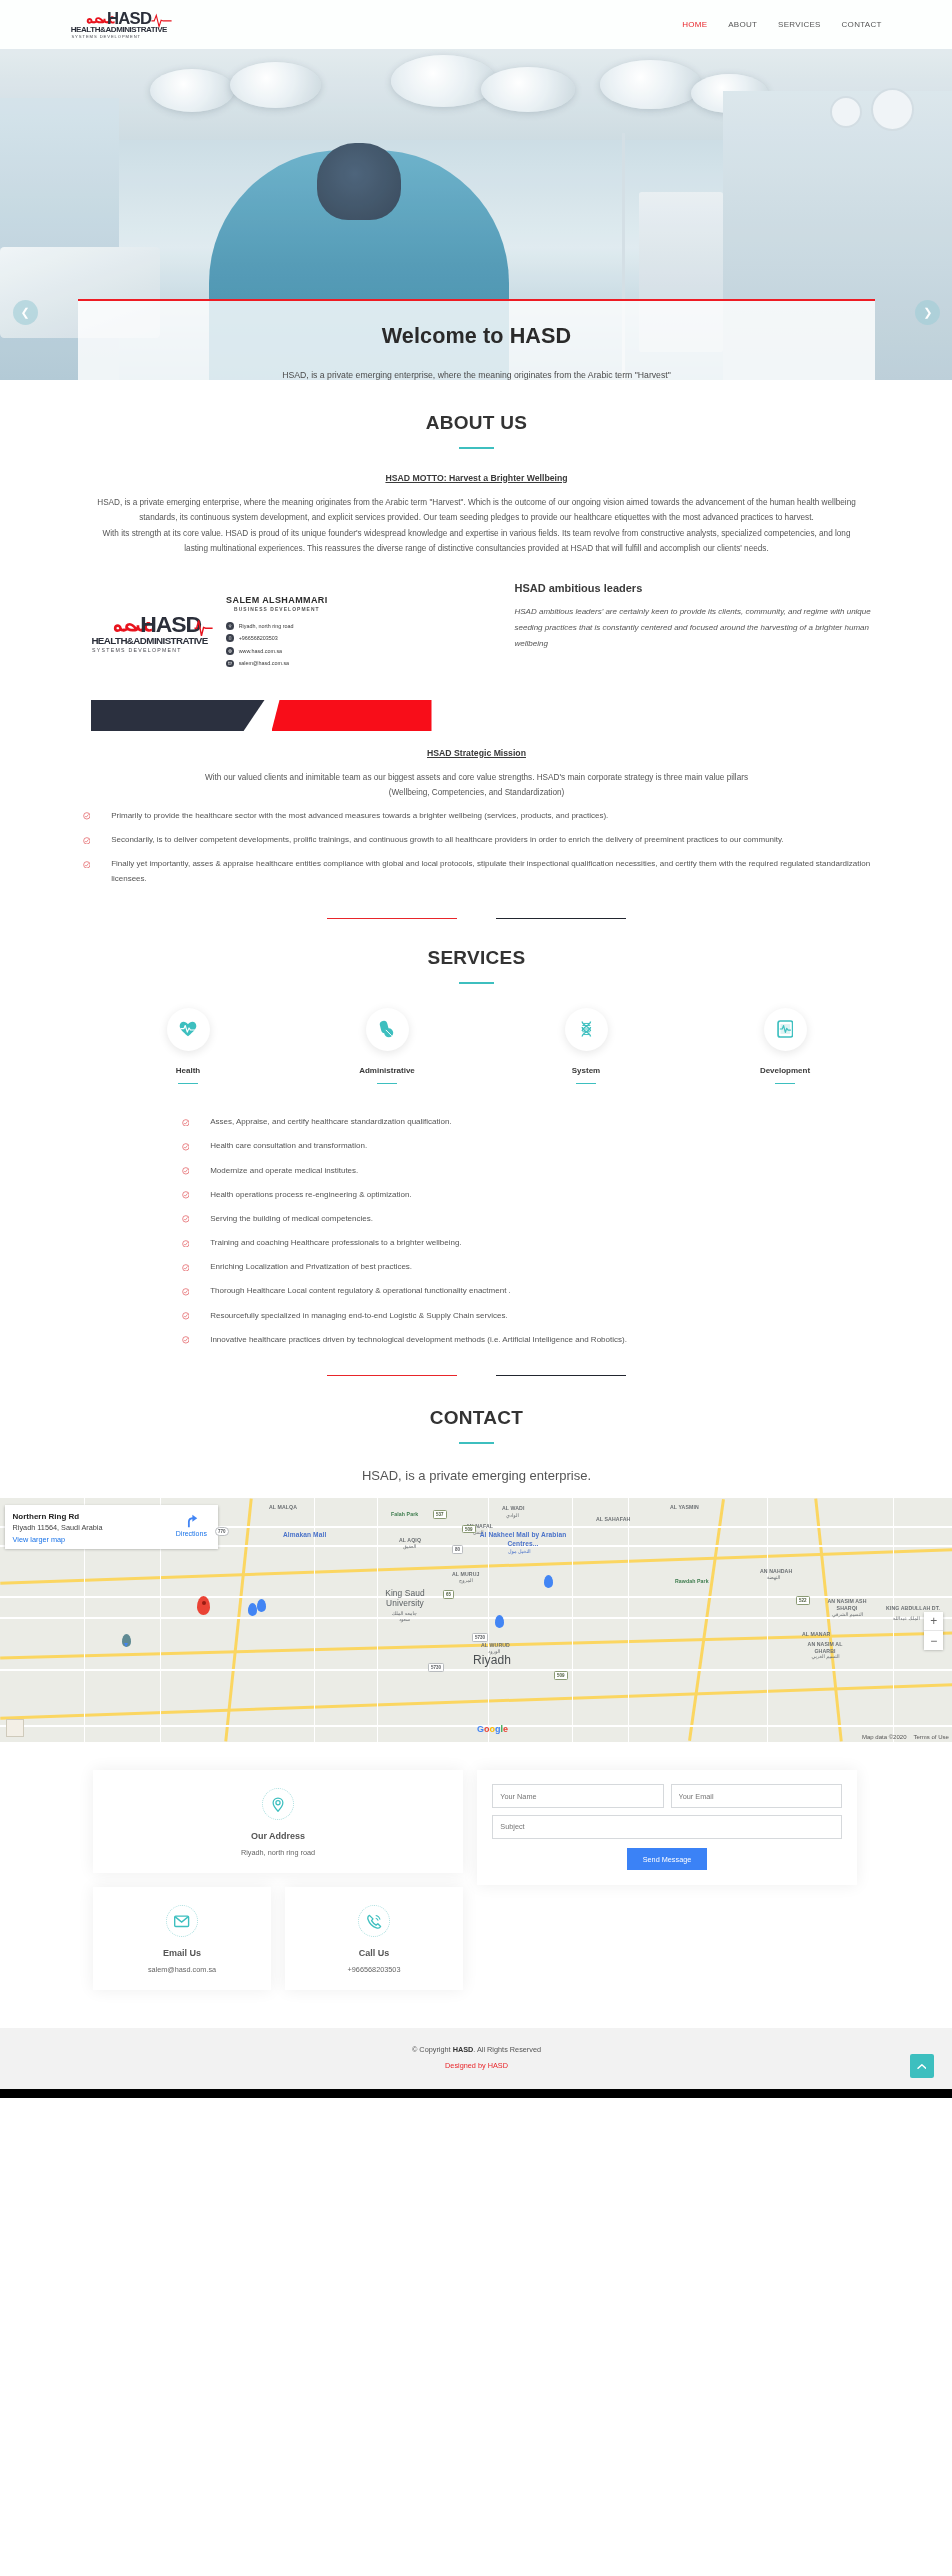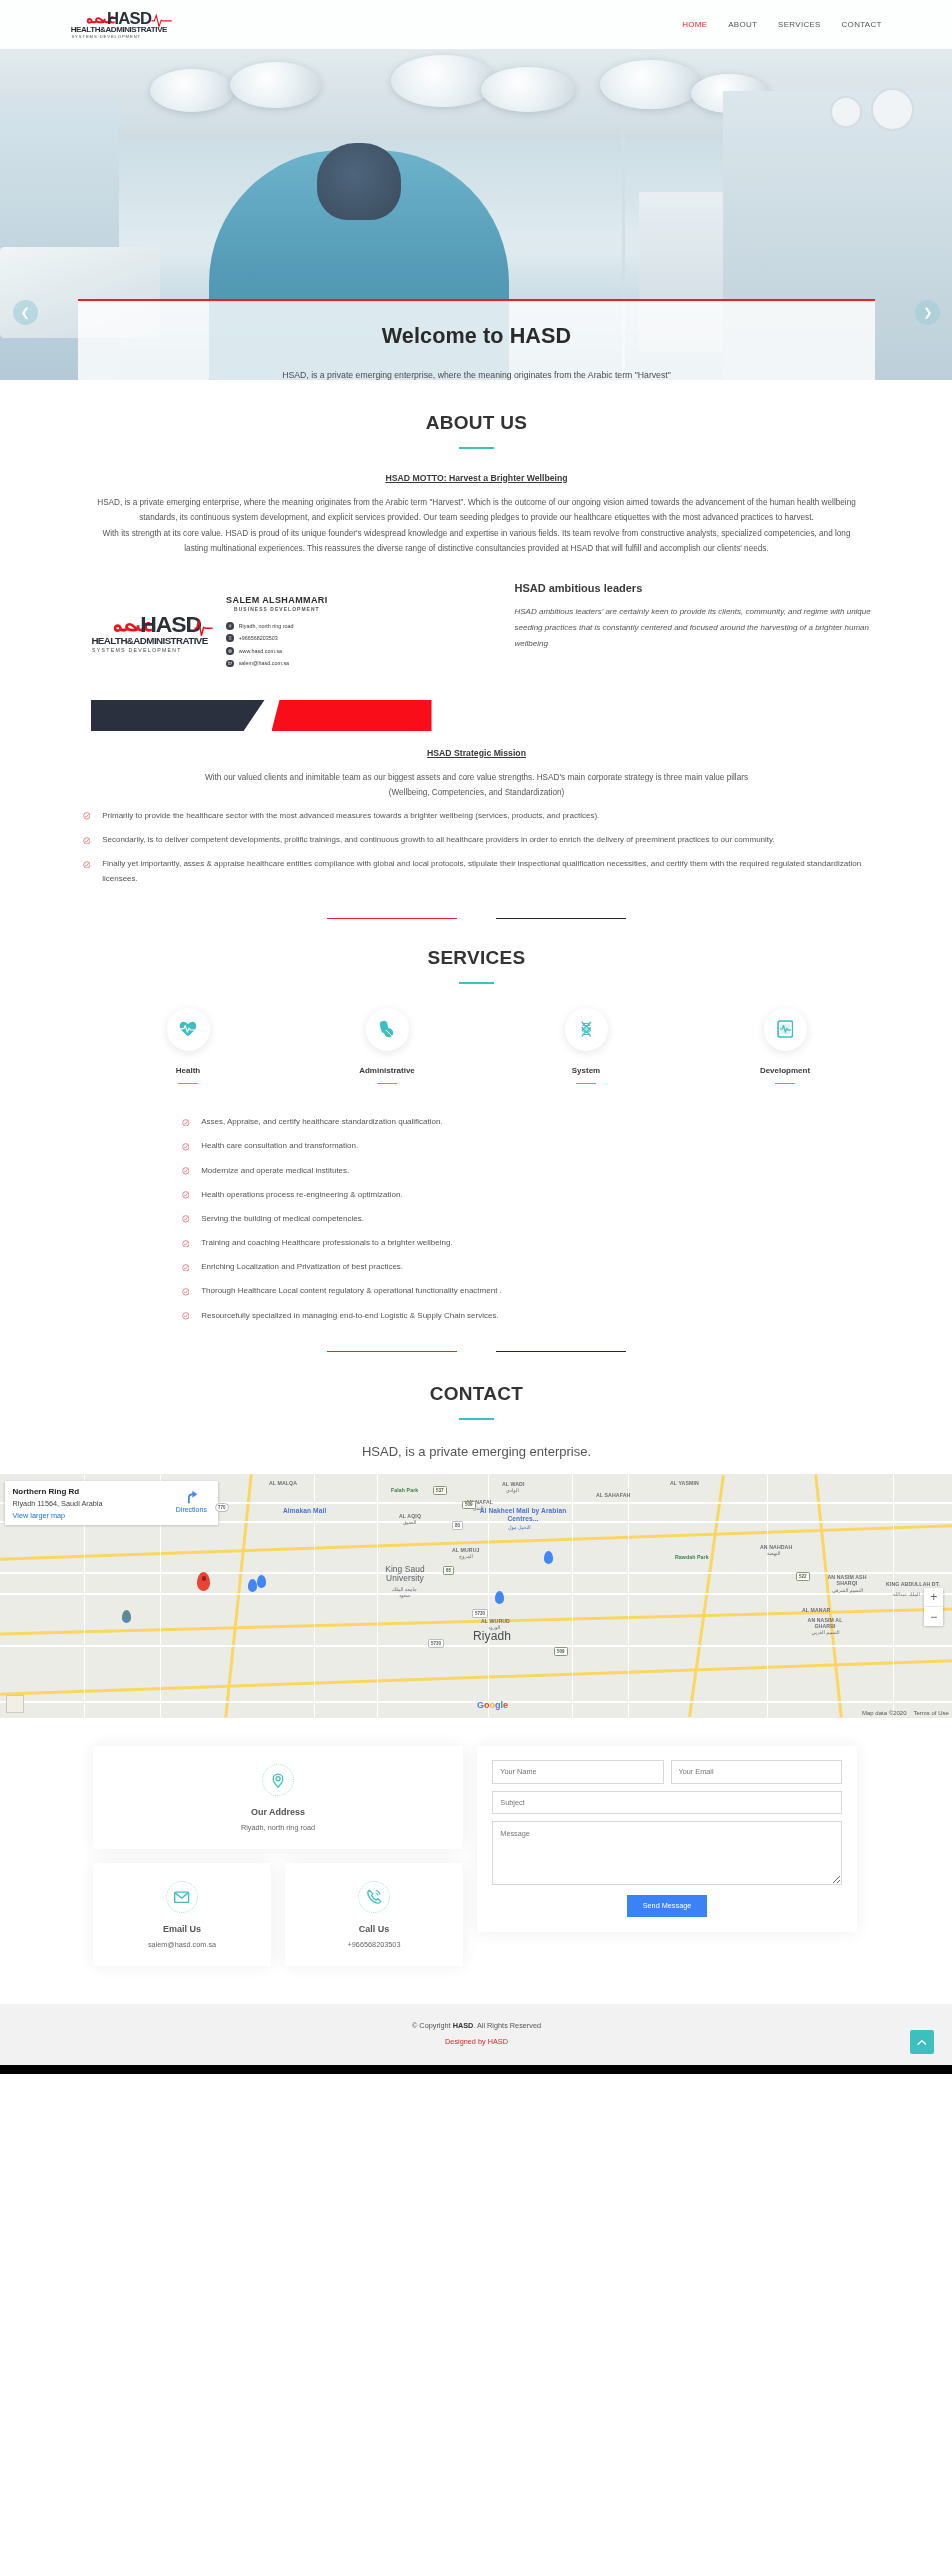--- a/index.html
+++ b/index.html
@@ -149,7 +149,7 @@
 
   .bullet-list { margin-top: 8.4px; padding: 0 14px; }
   .bullet {
-    display:flex; align-items:flex-start; gap: 12px; font-size: 8px;
+    display:flex; align-items:flex-start; gap: 21px; font-size: 8px;
     line-height: 1.8; color:#555; margin-bottom: 7.7px;
   }
   .check-icon { flex: 0 0 7.7px; margin-top: 2.1px; }

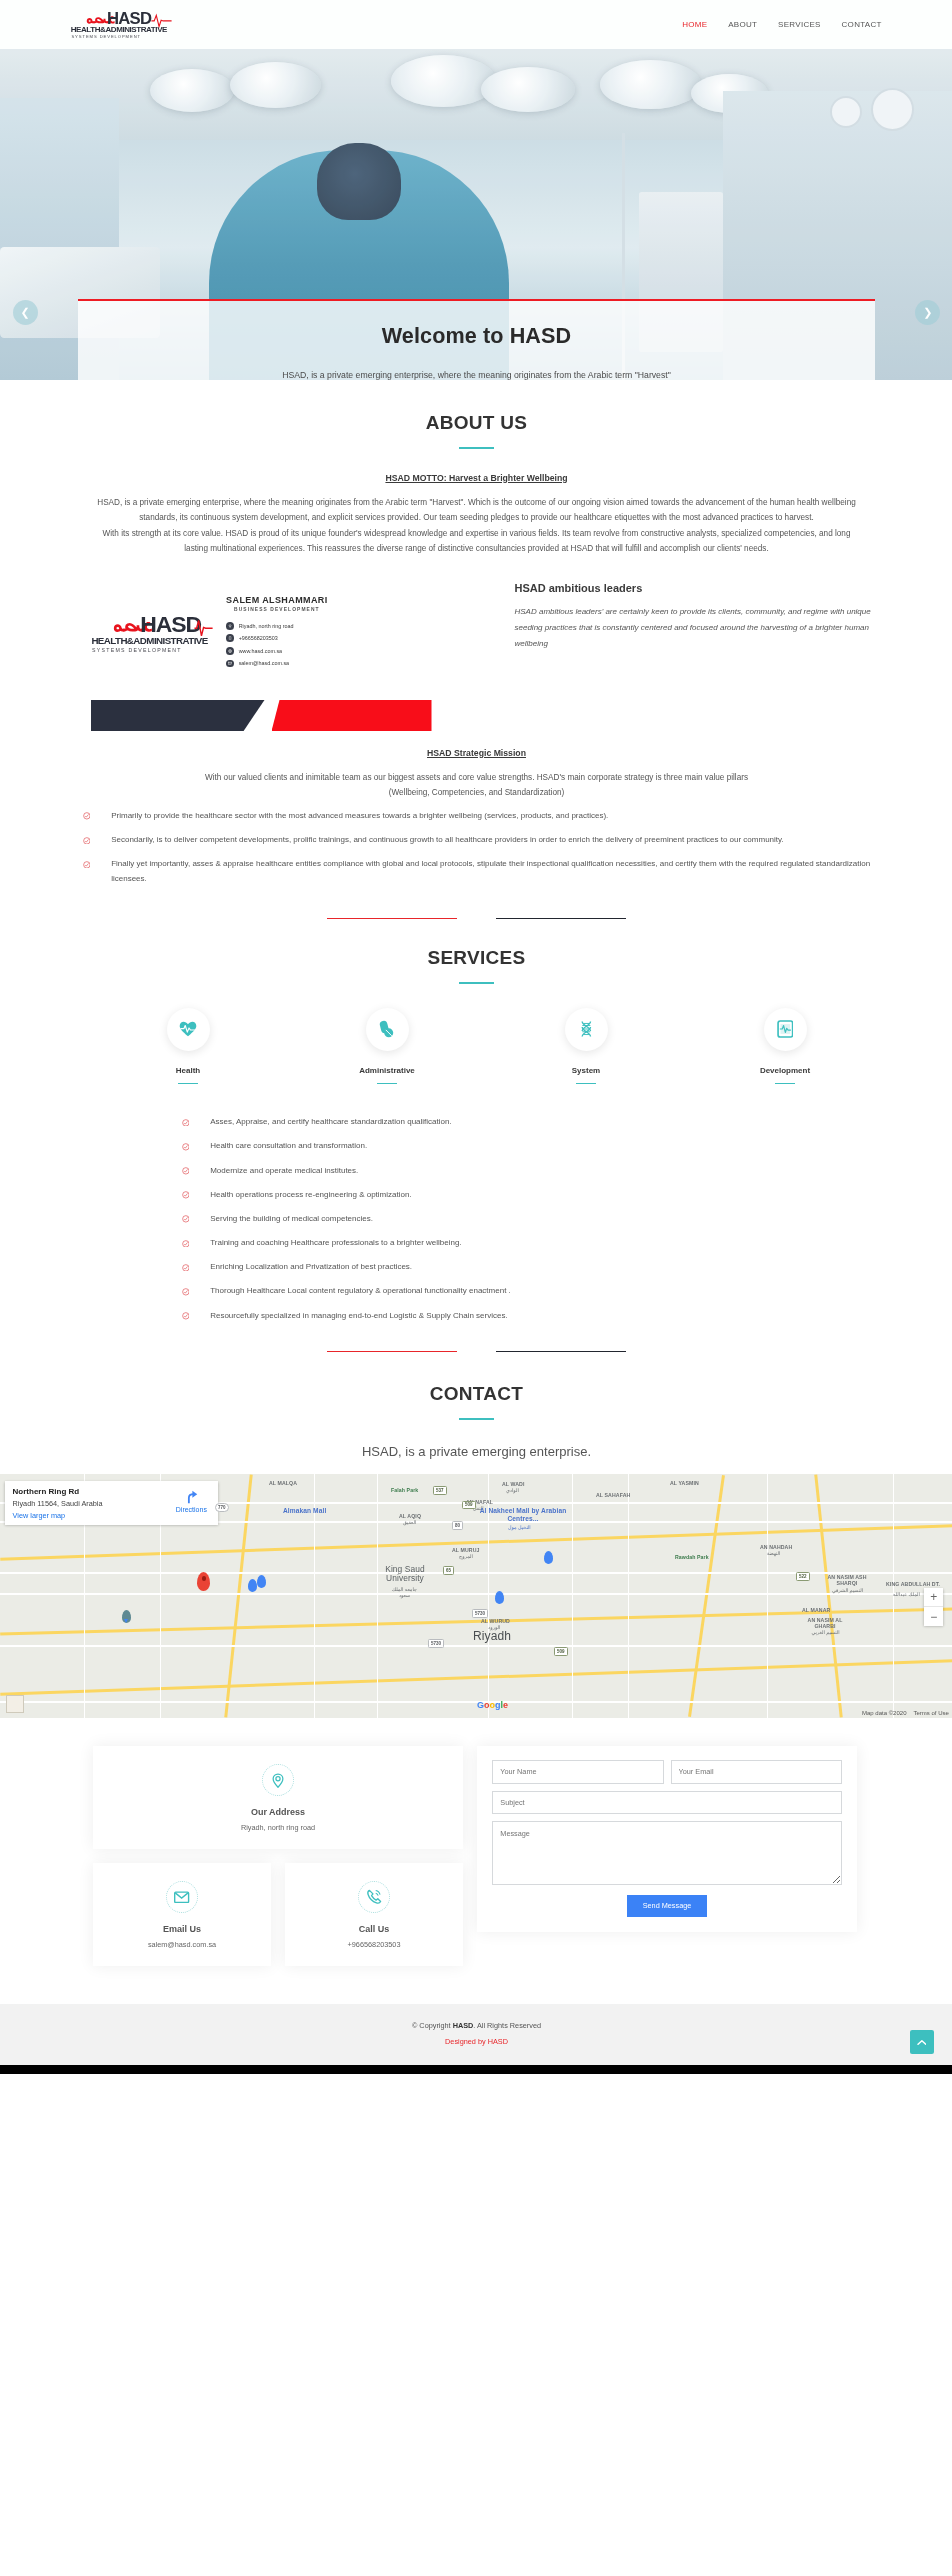--- a/index.html
+++ b/index.html
@@ -570,6 +570,13 @@
             </svg></span>
           <span>Resourcefully specialized in managing end-to-end Logistic &amp; Supply Chain services.</span>
         </div>
+      <div class="bullet">
+          <span class="check-icon"><svg width="7.7" height="7.7" viewBox="0 0 12 12">
+              <circle cx="6" cy="6" r="5" fill="none" stroke="#e0484c" stroke-width="1"></circle>
+              <path d="M3.5 6.2 L5.2 8 L8.6 3.8" stroke="#e0484c" stroke-width="1" fill="none"></path>
+            </svg></span>
+          <span>Innovative healthcare practices driven by technological development methods (i.e. Artificial Intelligence and Robotics).</span>
+        </div>
     </div>
 
     <div class="divider-row" style="padding-top:18px;">

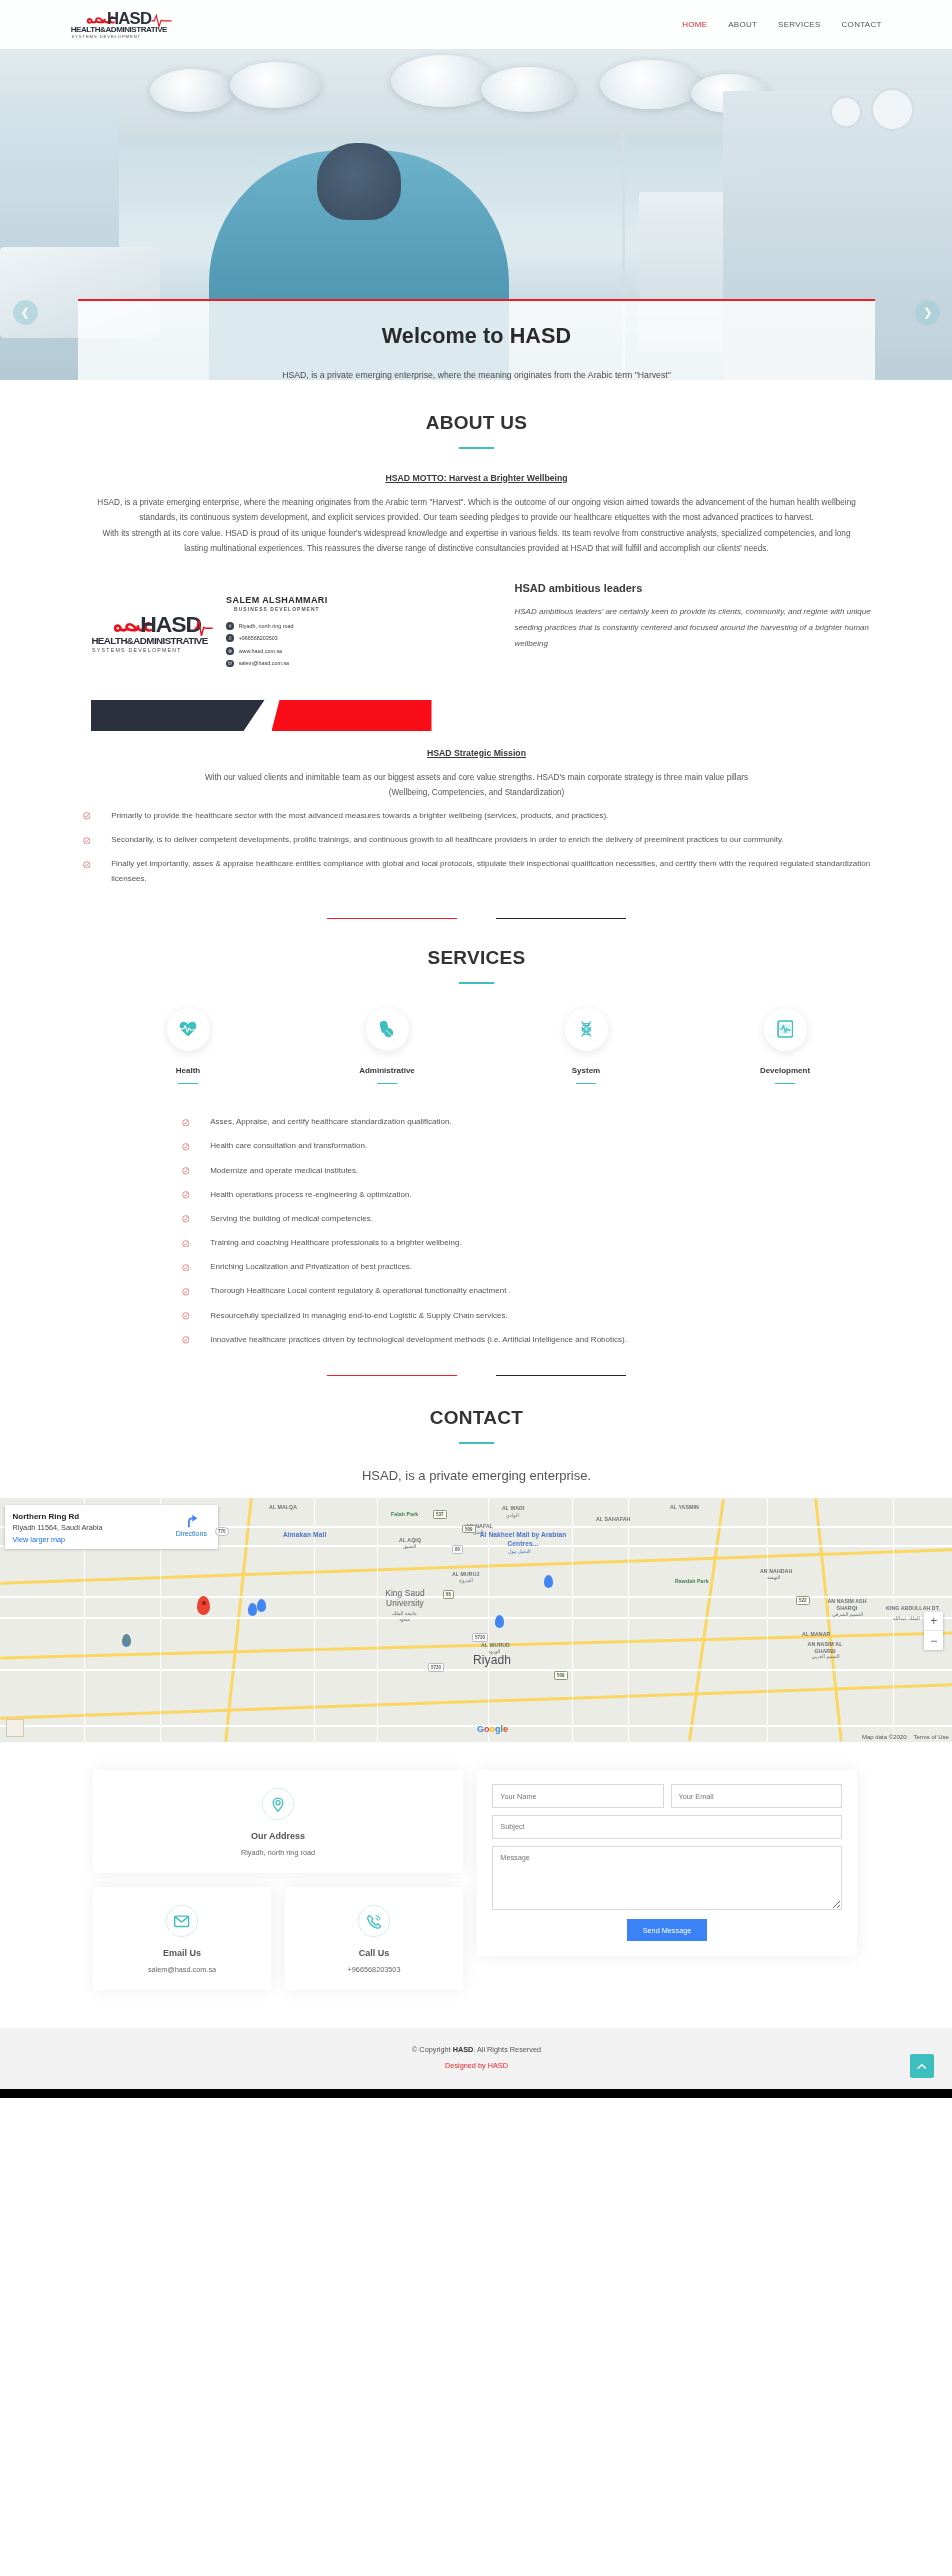--- a/index.html
+++ b/index.html
@@ -741,9 +741,6 @@
         <div class="form-row">
           <input type="text" placeholder="Subject" style="">
         </div>
-        <div class="form-row">
-          <textarea placeholder="Message" style=""></textarea>
-        </div>
         <div class="form-submit-wrap">
           <button type="submit" class="send-btn">Send Message</button>
         </div>

